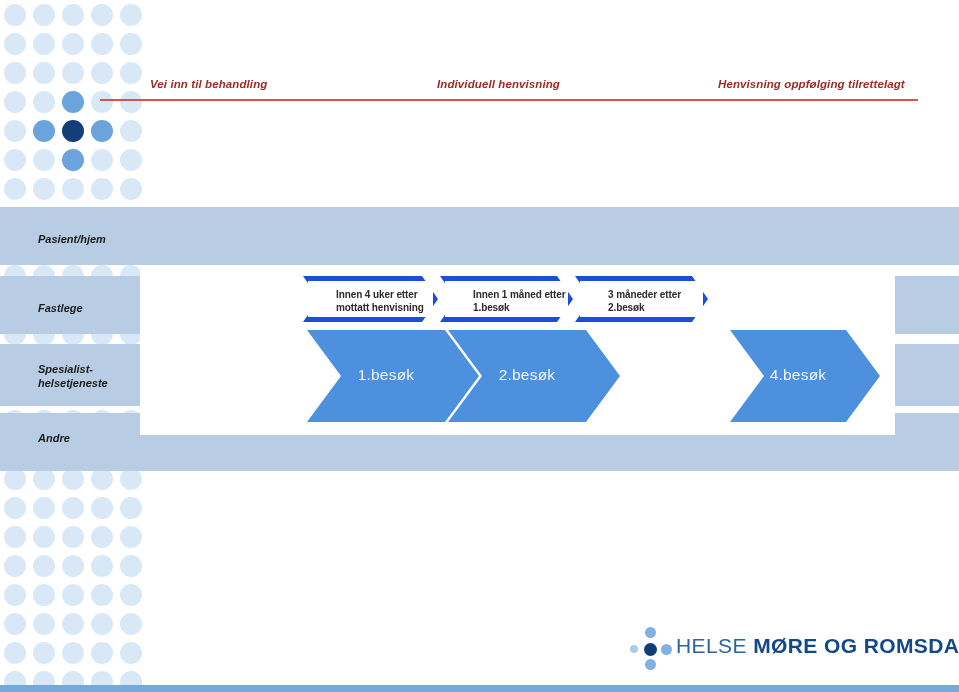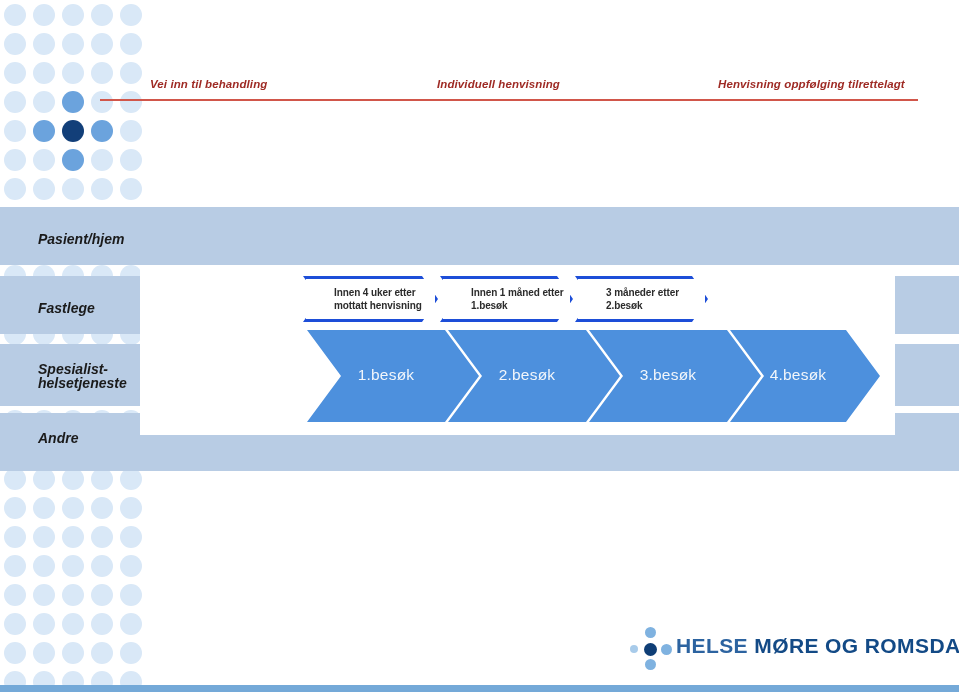--- a/index.html
+++ b/index.html
@@ -97,7 +97,7 @@
   .lane-label {
     position: absolute;
     left: 38px;
-    font-size: 14px;
+    font-size: 11px;
     font-style: italic;
     font-weight: bold;
     color: #1a1a1a;

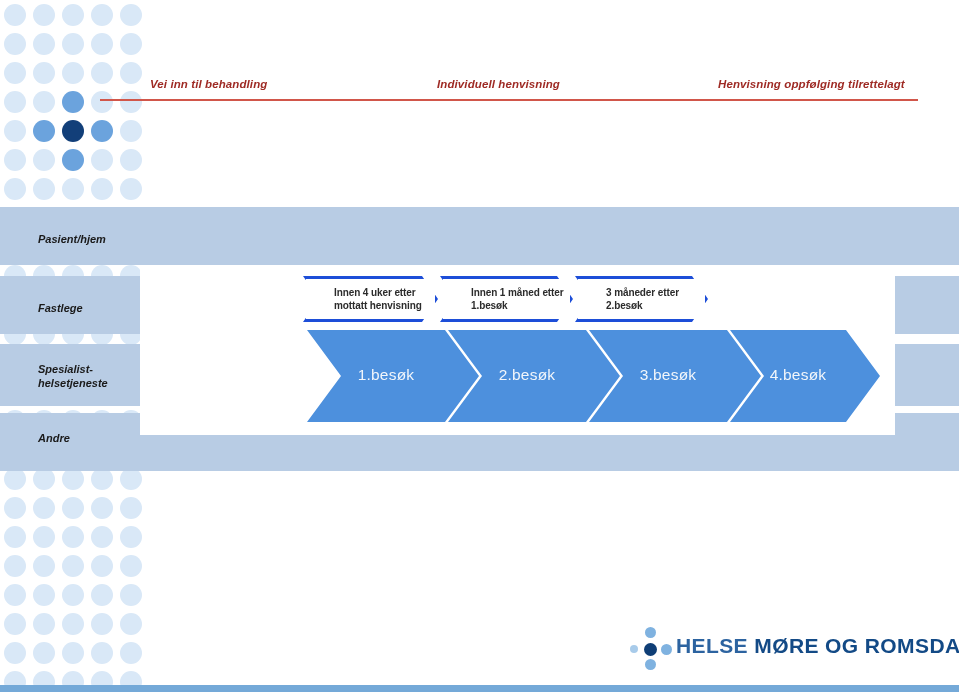--- a/index.html
+++ b/index.html
@@ -124,7 +124,7 @@
     top: 0;
     height: 46px;
     background: #ffffff;
-    border: 3px solid #1d4ed8;
+    border: 5px solid #1d4ed8;
     -webkit-clip-path: polygon(0 0, calc(100% - 16px) 0, 100% 50%, calc(100% - 16px) 100%, 0 100%, 16px 50%);
     clip-path: polygon(0 0, calc(100% - 16px) 0, 100% 50%, calc(100% - 16px) 100%, 0 100%, 16px 50%);
     box-sizing: border-box;

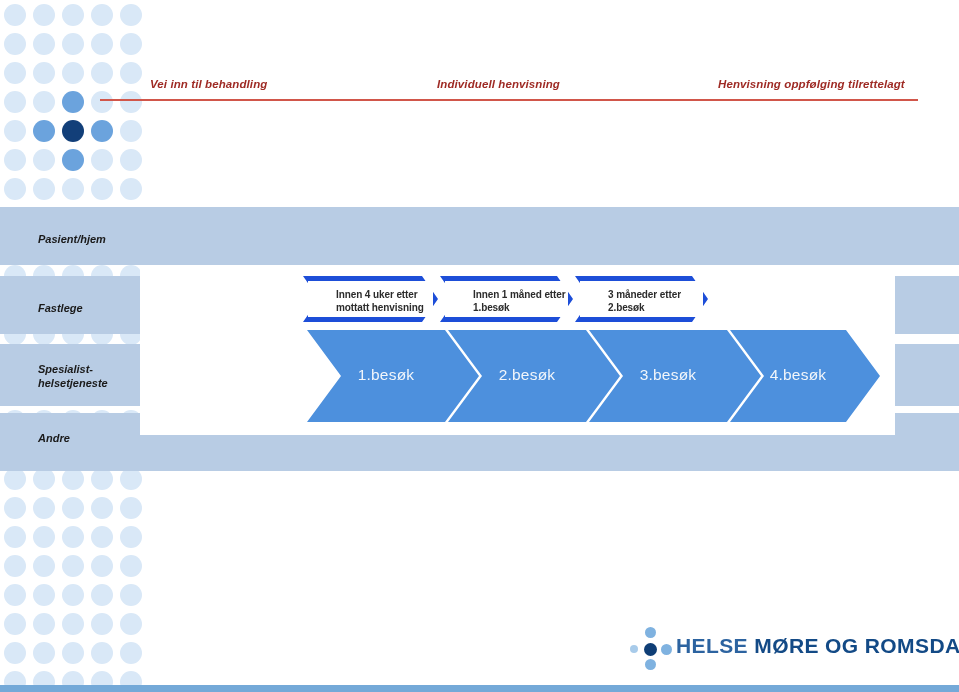--- a/index.html
+++ b/index.html
@@ -393,9 +393,6 @@
     <div class="chev" id="chev-2">
       <div class="label">2.besøk</div>
     </div>
-    <div class="chev" id="chev-3">
-      <div class="label">3.besøk</div>
-    </div>
     <div class="chev" id="chev-4">
       <div class="label">4.besøk</div>
     </div>

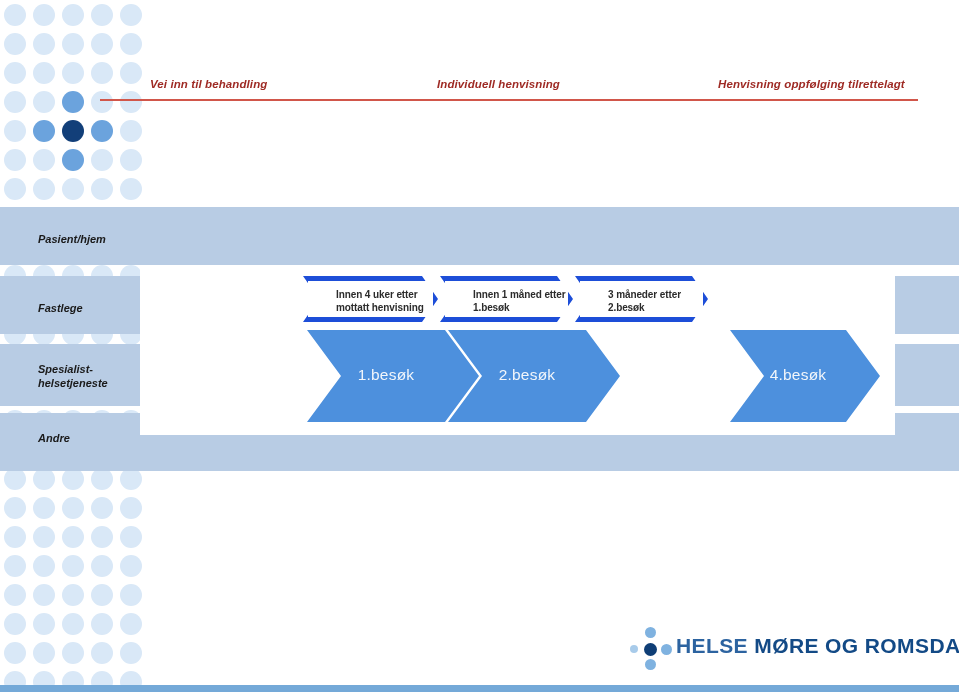--- a/index.html
+++ b/index.html
@@ -211,7 +211,7 @@
     letter-spacing: 0.4px;
     white-space: nowrap;
   }
-  #logo-text .light { font-weight: bold; color: #2c63a0; }
+  #logo-text .light { font-weight: normal; color: #2c63a0; }
   #logo-text .bold { font-weight: bold; color: #134a86; }
 
   #bottom-bar {

